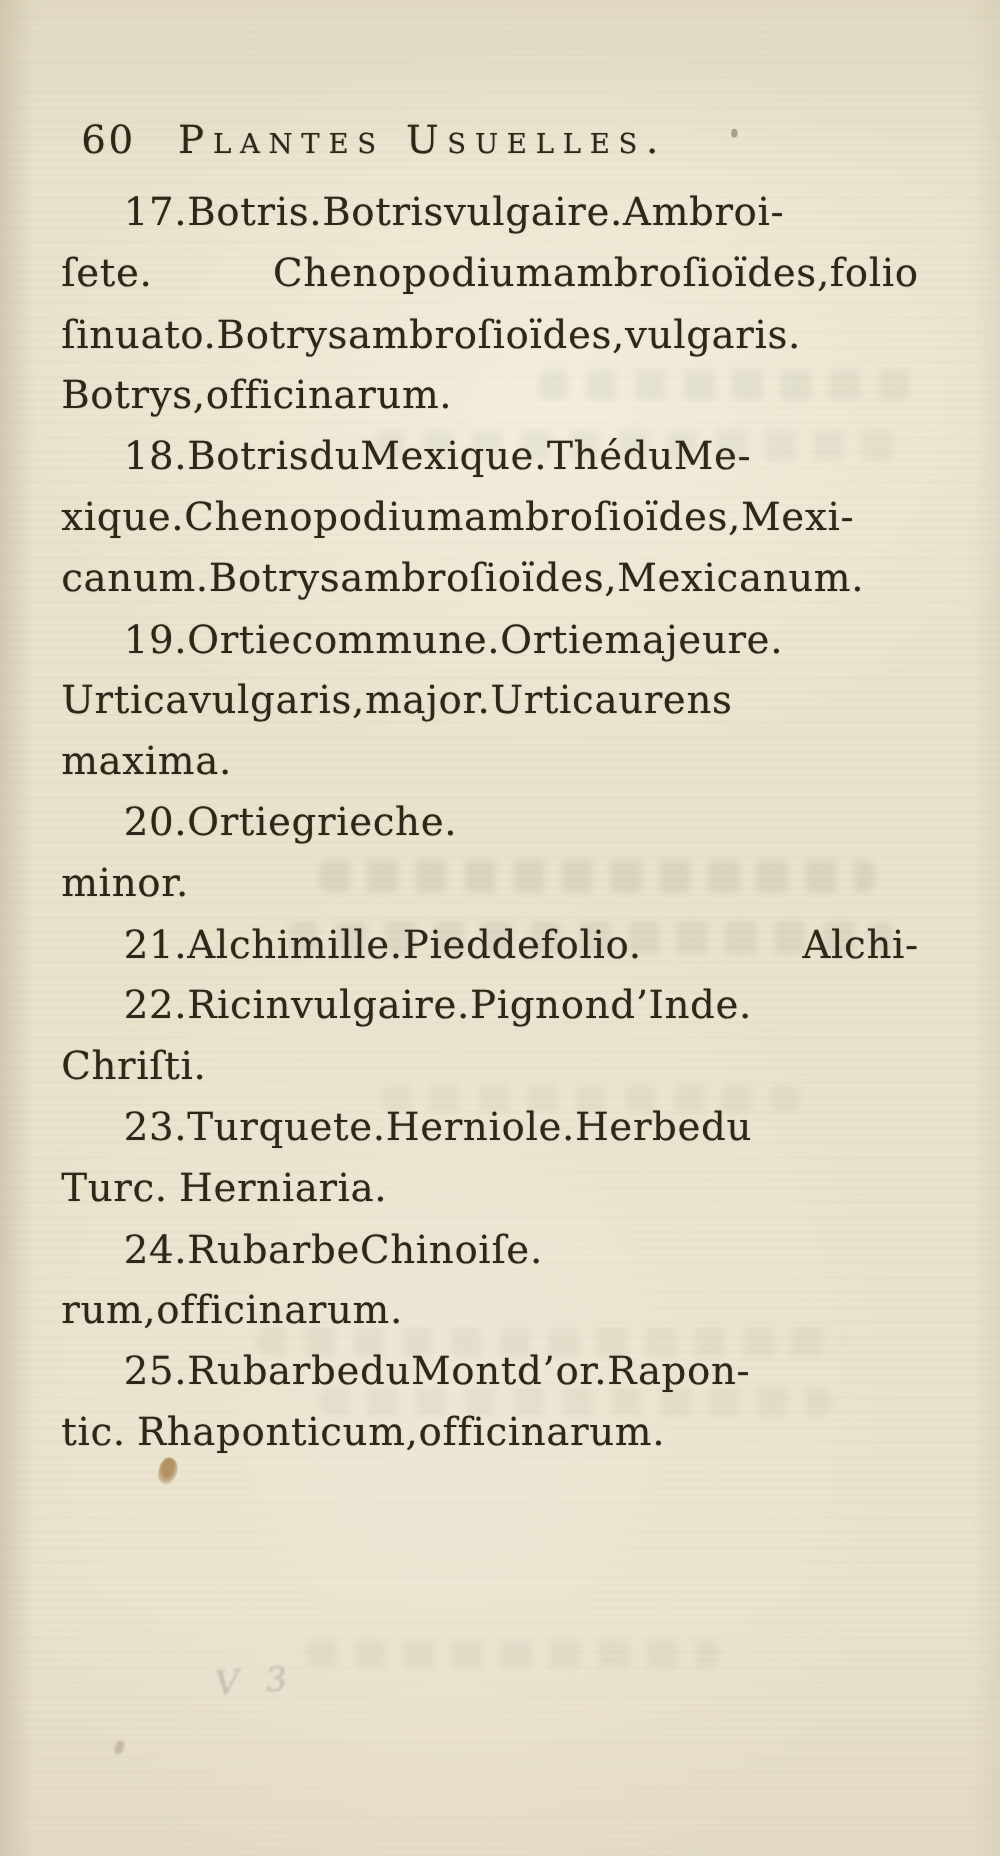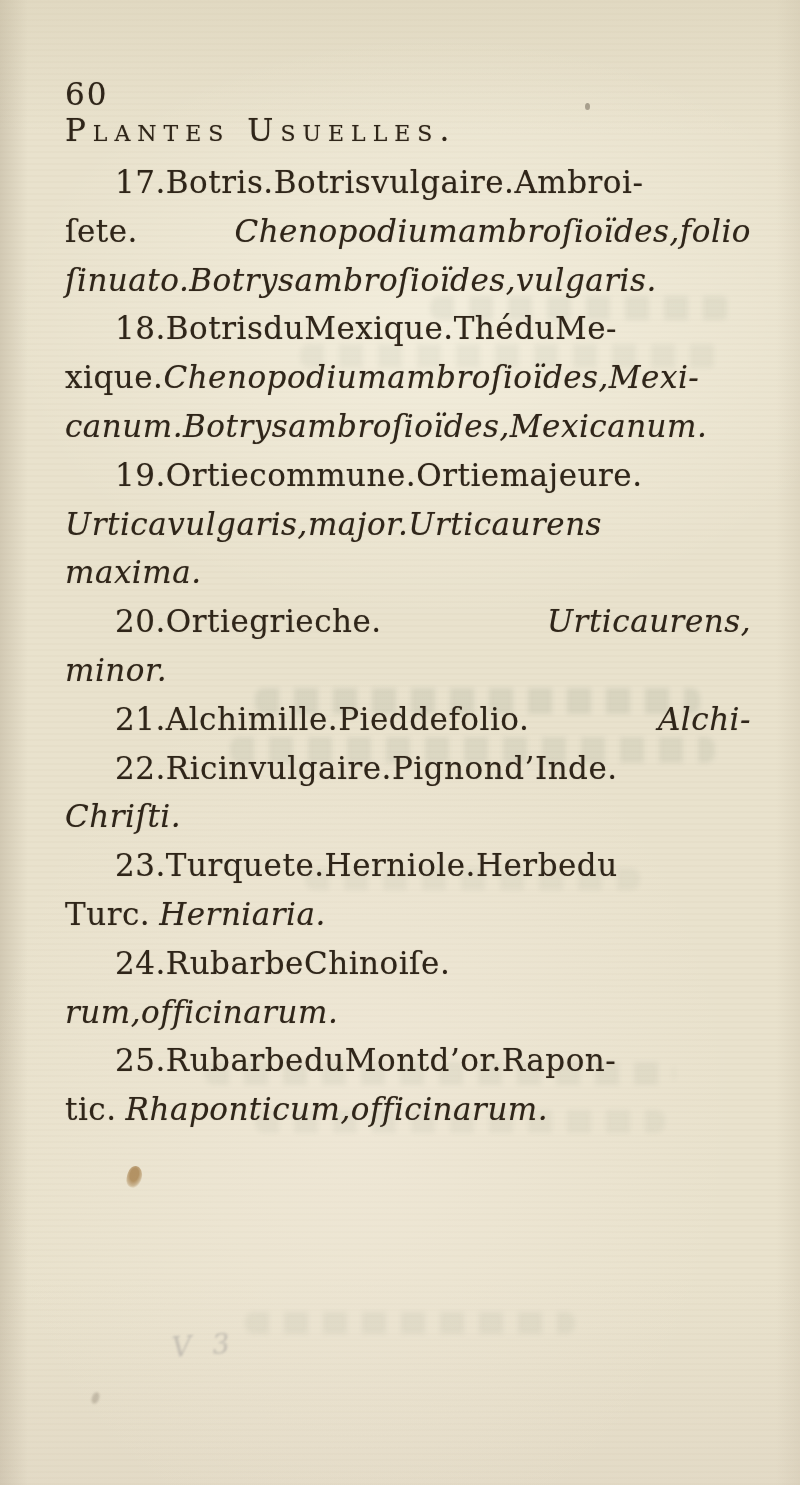--- a/index.html
+++ b/index.html
@@ -18,10 +18,9 @@
     color:#2f2519;
   }
   .header{
-    position:absolute;top:76px;left:65px;width:690px;
+    position:absolute;top:94px;left:65px;width:690px;
     display:flex;align-items:baseline;
     text-shadow:0 0 1px rgba(47,37,25,.4);
-    flex-direction:column;
   }
   .pagenum{font-size:31px;letter-spacing:2px;}
   .runtitle{

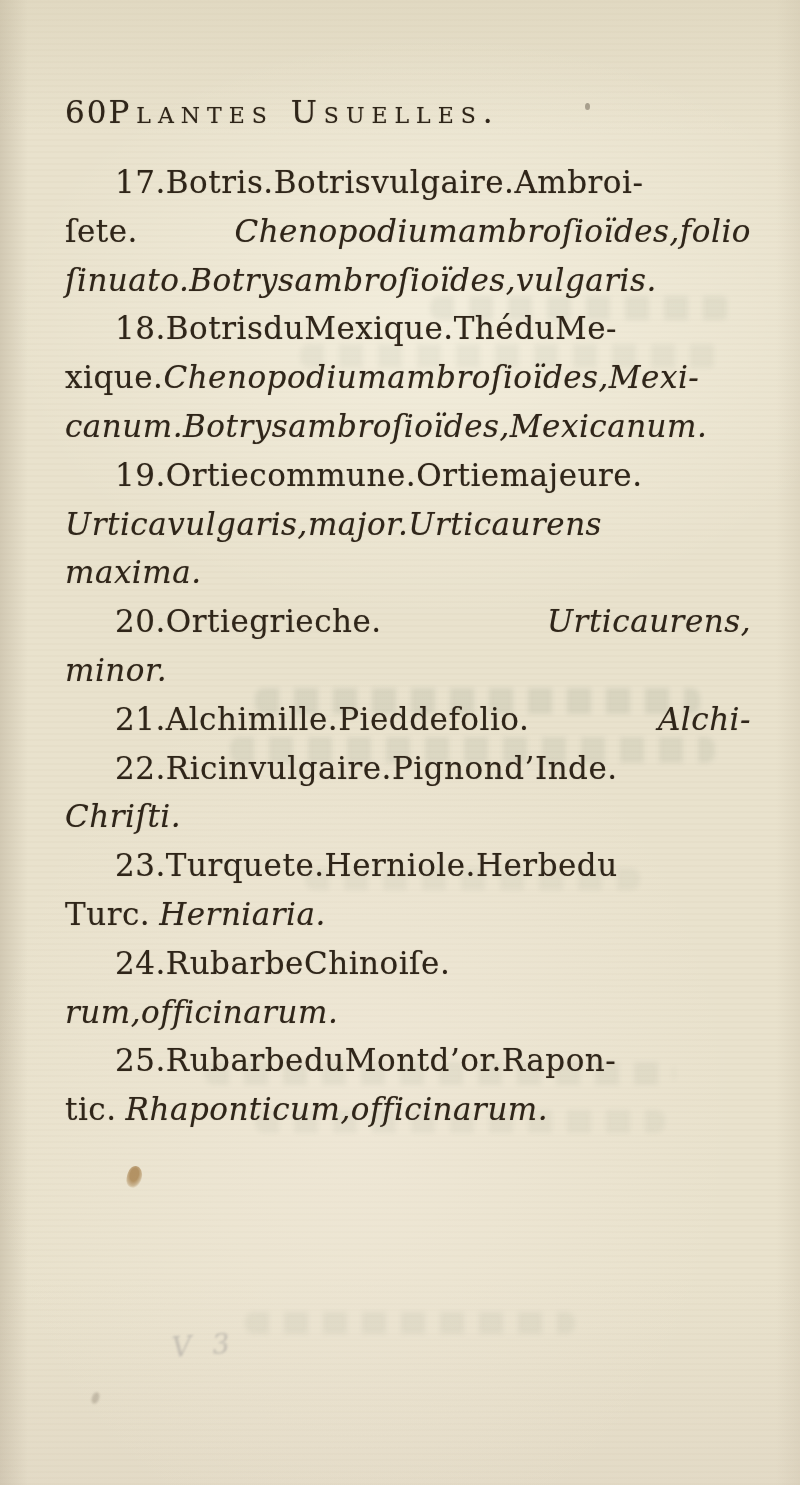--- a/index.html
+++ b/index.html
@@ -24,6 +24,7 @@
   }
   .pagenum{font-size:31px;letter-spacing:2px;}
   .runtitle{
+    margin-left:34px;
     font-variant:small-caps;
     font-size:31px;
     letter-spacing:7px;

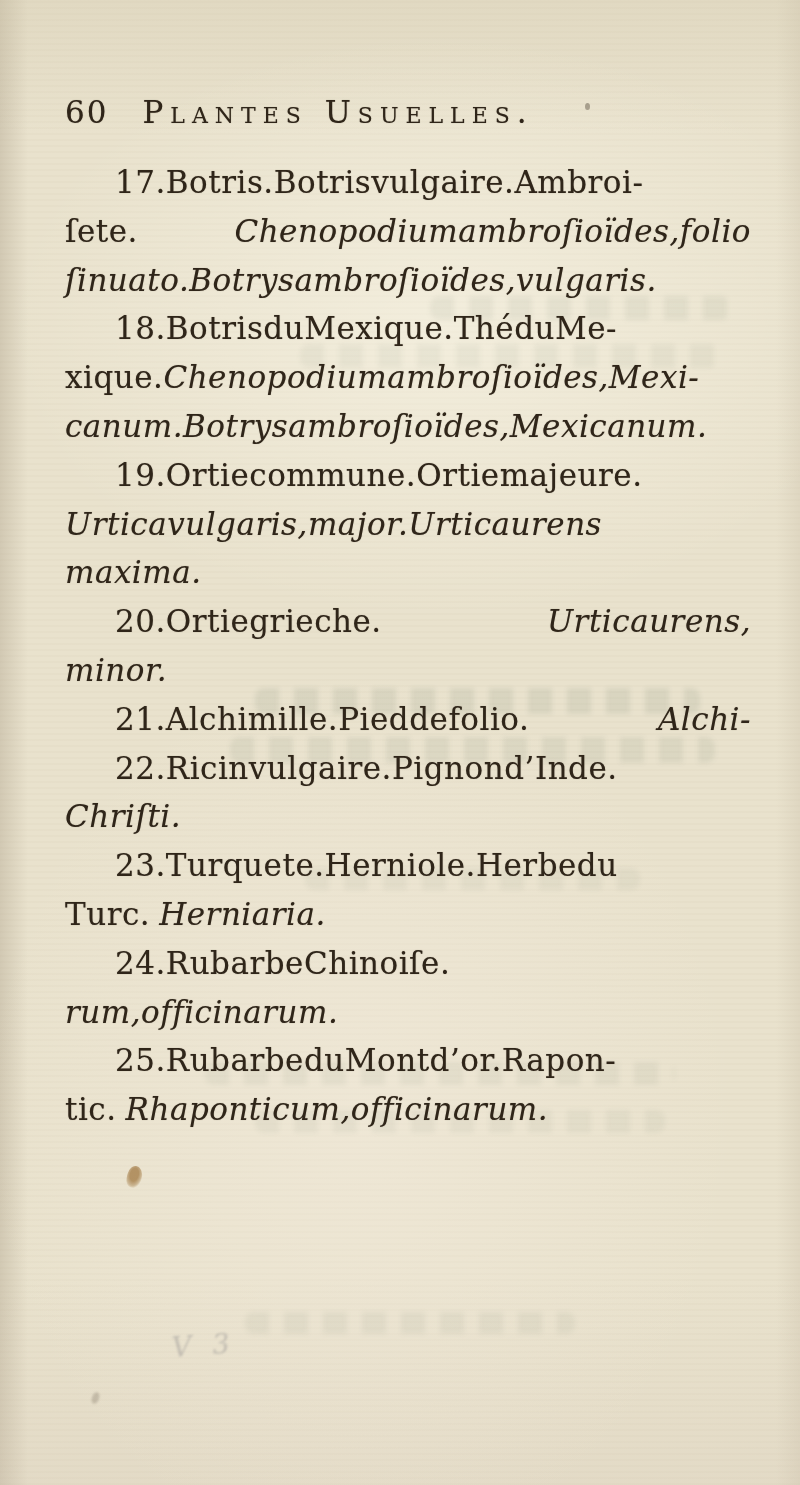--- a/index.html
+++ b/index.html
@@ -30,7 +30,7 @@
     letter-spacing:7px;
   }
   .text-block{
-    position:absolute;top:146px;left:65px;width:686px;margin-top:12px;
+    position:absolute;top:146px;left:49px;width:686px;
   }
   .line{
     display:flex;

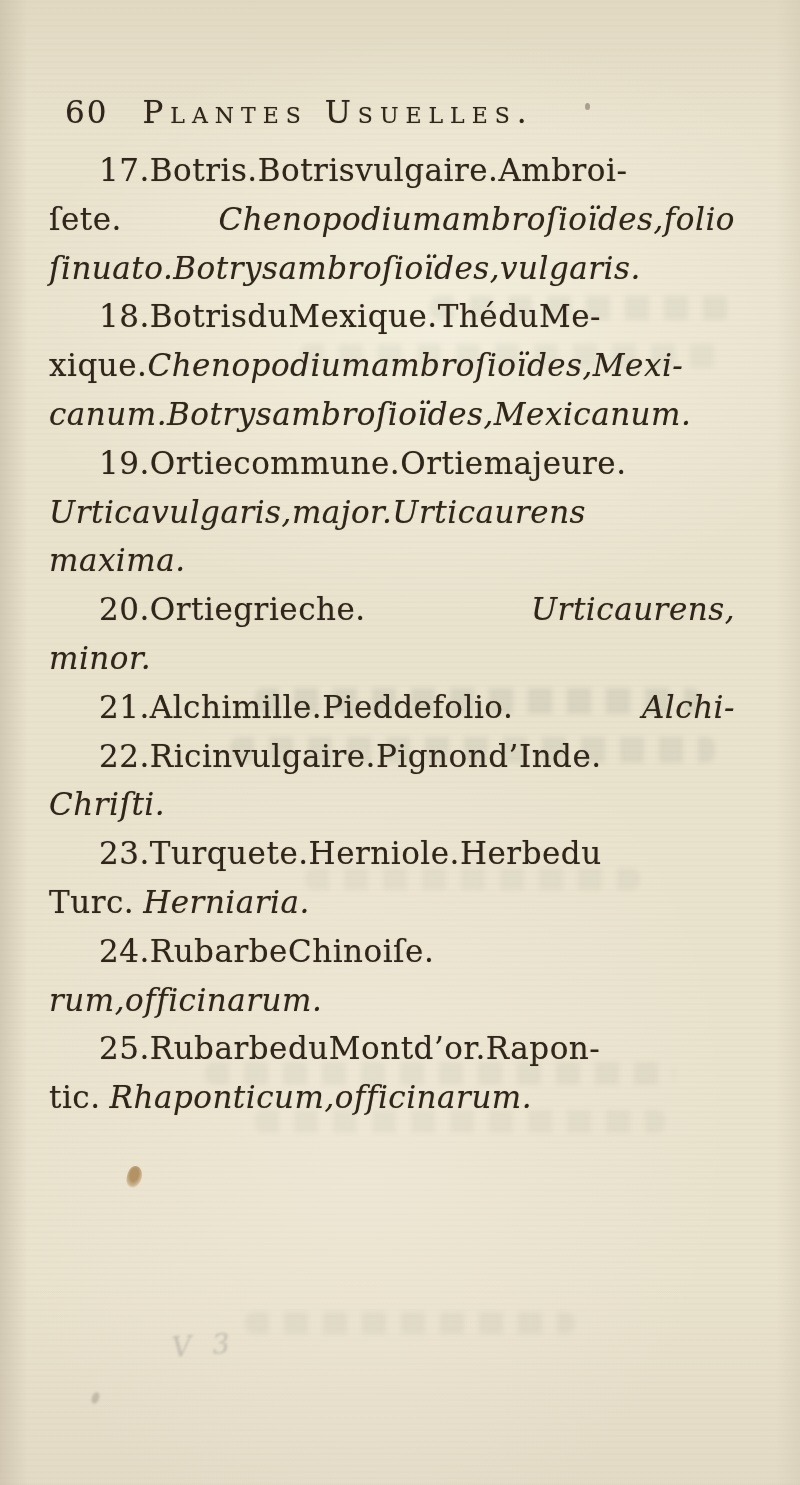--- a/index.html
+++ b/index.html
@@ -44,7 +44,7 @@
   .line.justify{justify-content:space-between;}
   .line.indent{padding-left:50px;}
   .word{white-space:nowrap;}
-  .it{font-style:italic;}
+  .it{}
   
   .bleed{
     position:absolute;

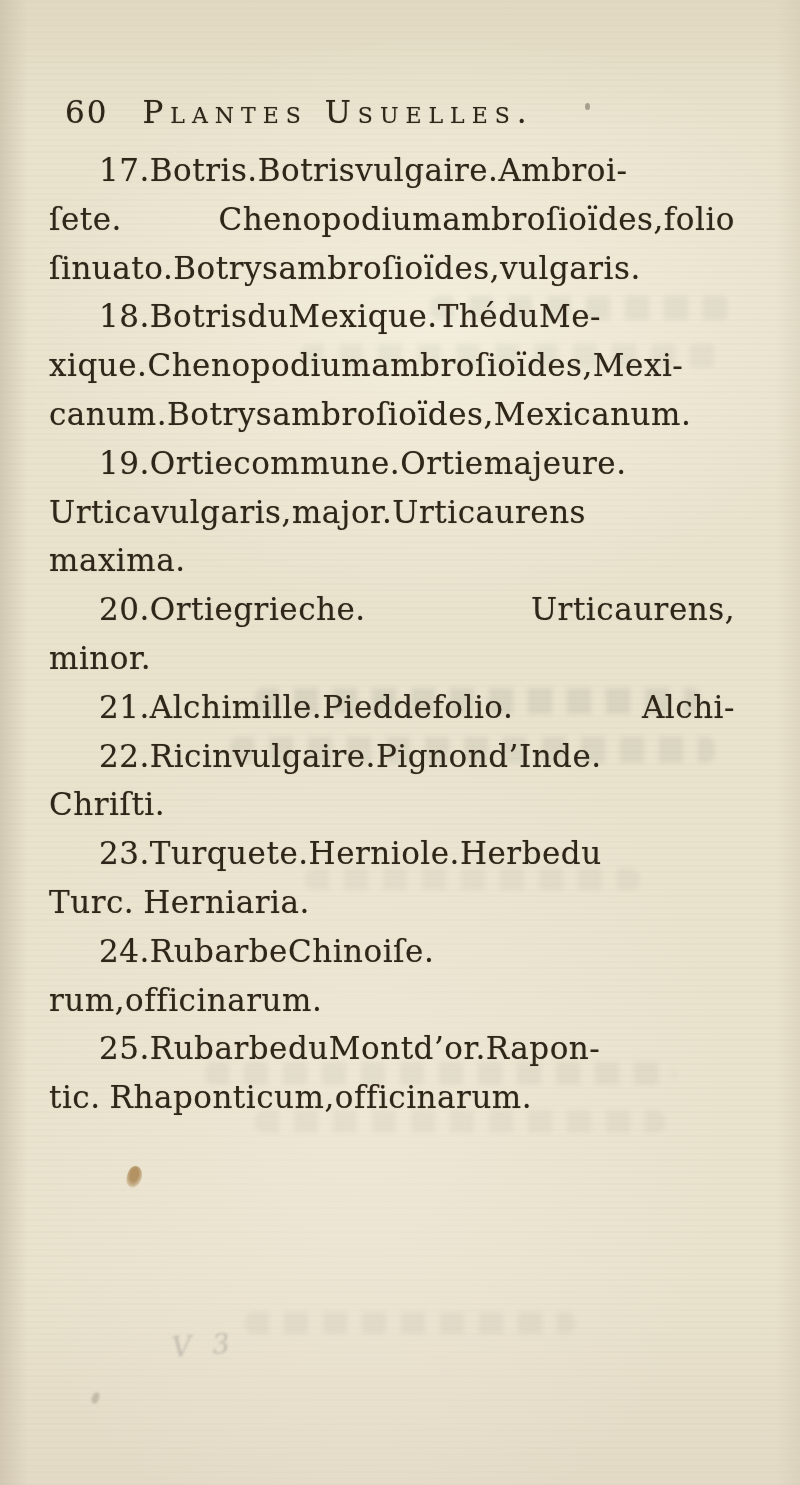--- a/index.html
+++ b/index.html
@@ -111,6 +111,9 @@
       <div class="line justify">
         <span class="word"><span class="it">ſinuato.</span><span class="it">Botrys</span><span class="it">ambroſioïdes</span><span class="it">,</span><span class="it">vulgaris.</span></span>
       </div>
+      <div class="line">
+        <span class="word"><span class="it">Botrys,</span><span class="it">officinarum.</span></span>
+      </div>
       <div class="line justify indent">
         <span class="word"><span>18.</span><span>Botris</span><span>du</span><span>Mexique.</span><span>Thé</span><span>du</span><span>Me-</span></span>
       </div>

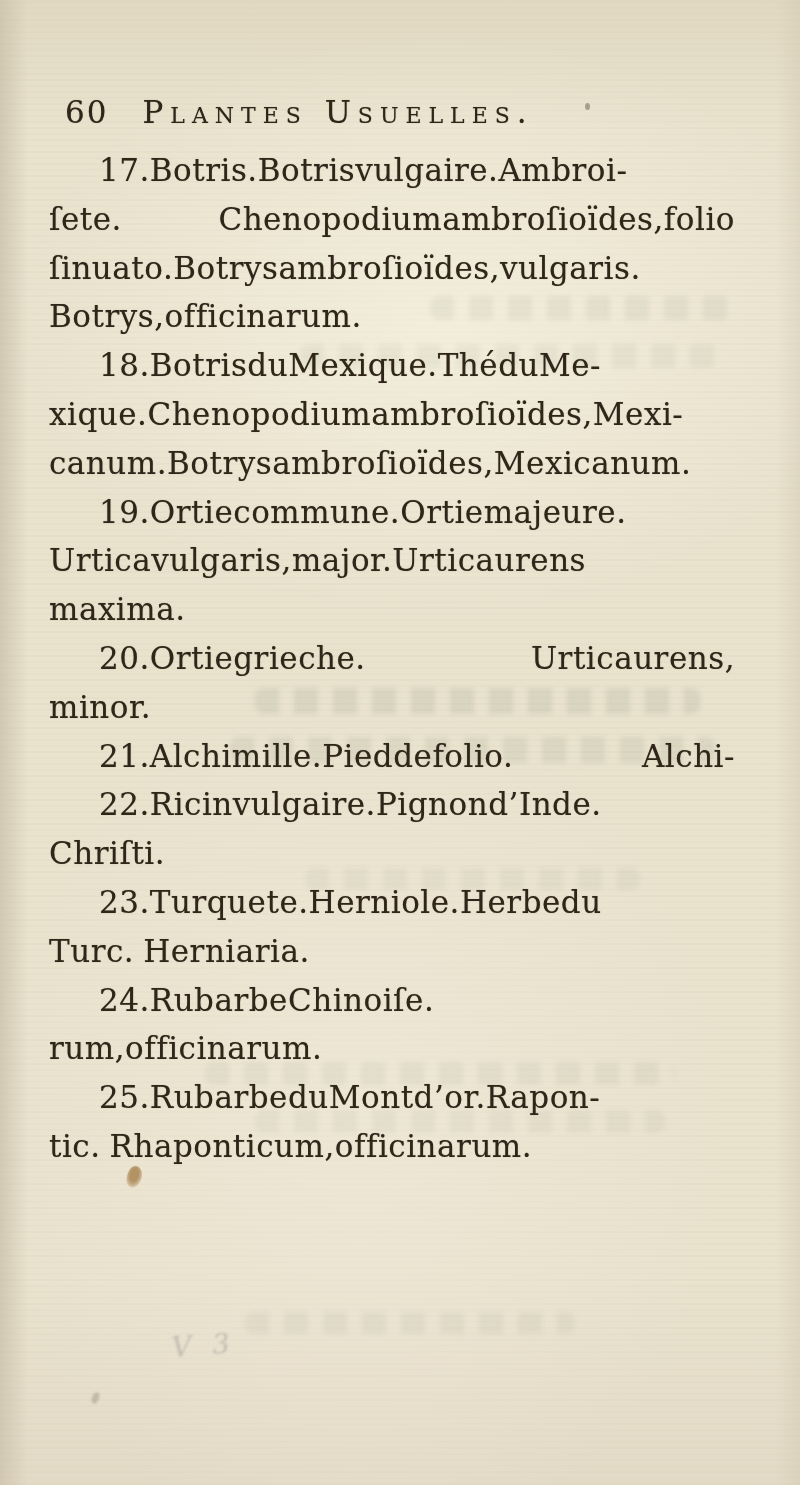--- a/index.html
+++ b/index.html
@@ -134,7 +134,6 @@
       </div>
       <div class="line justify indent">
         <span class="word"><span>20.</span><span>Ortie</span><span>grieche.</span></span>
-        <span class="word"><span class="it">Urtica</span><span class="it">urens</span><span class="it">,</span></span>
       </div>
       <div class="line">
         <span class="word"><span class="it">minor.</span></span>

